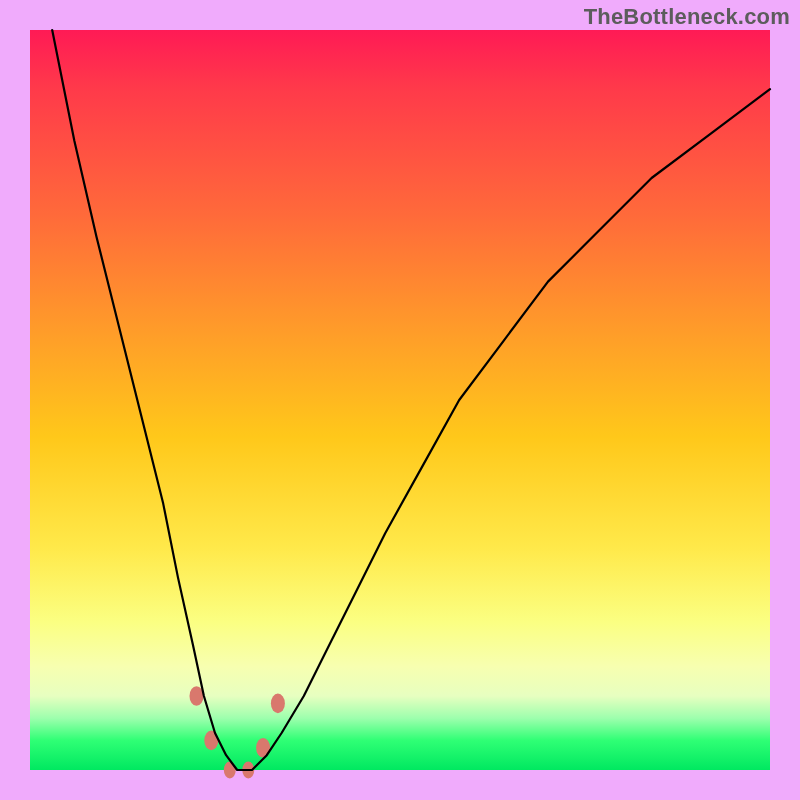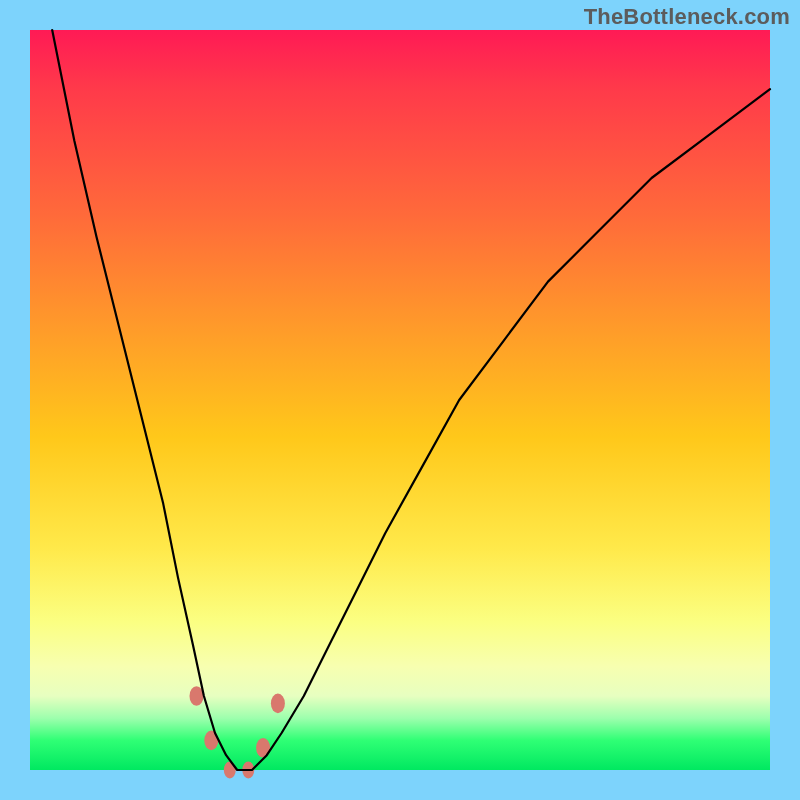--- a/index.html
+++ b/index.html
@@ -14,7 +14,7 @@
     position: relative;
     width: 800px;
     height: 800px;
-    background: #7dd3fc;
+    background: #f0abfc;
   }
   .credit {
     position: absolute;

